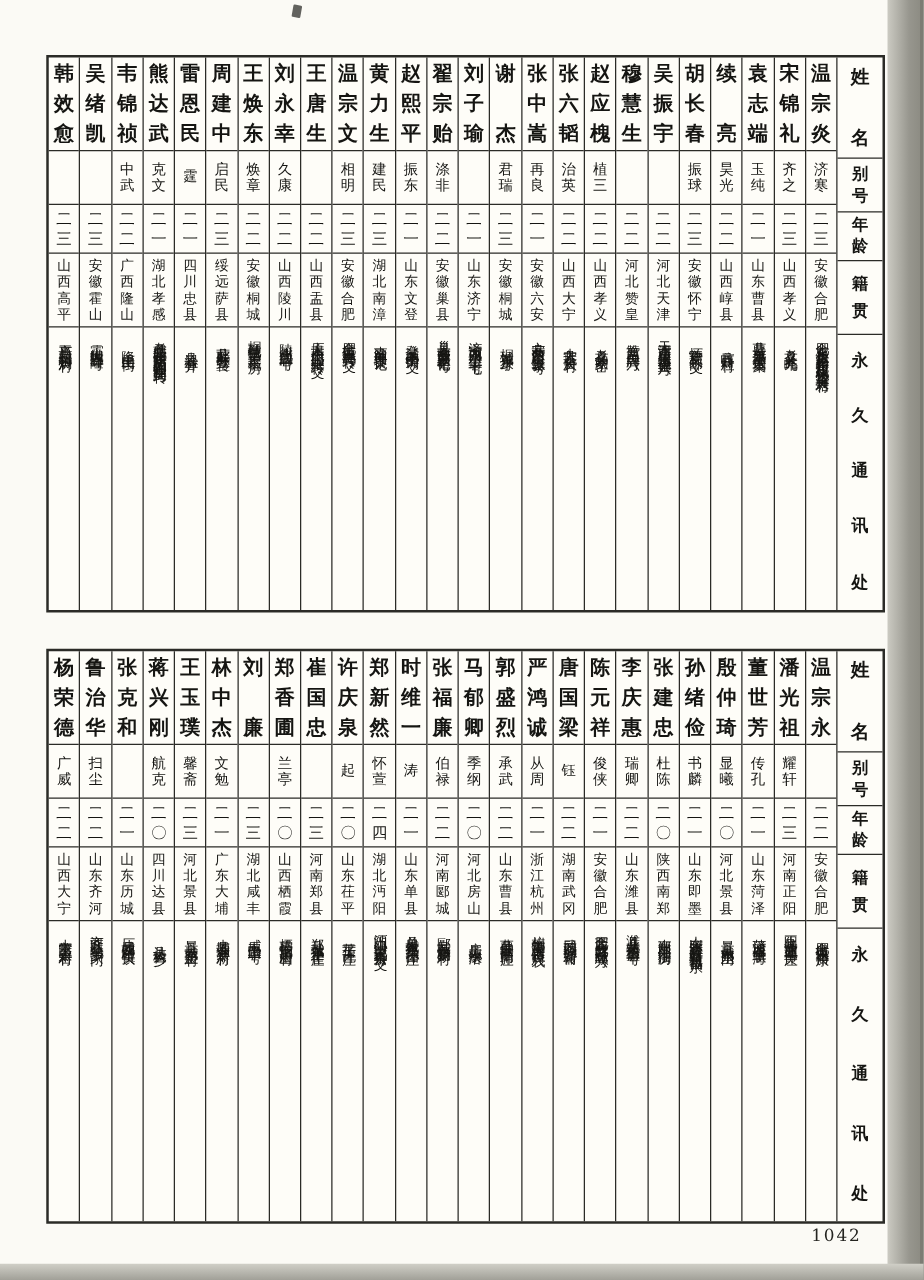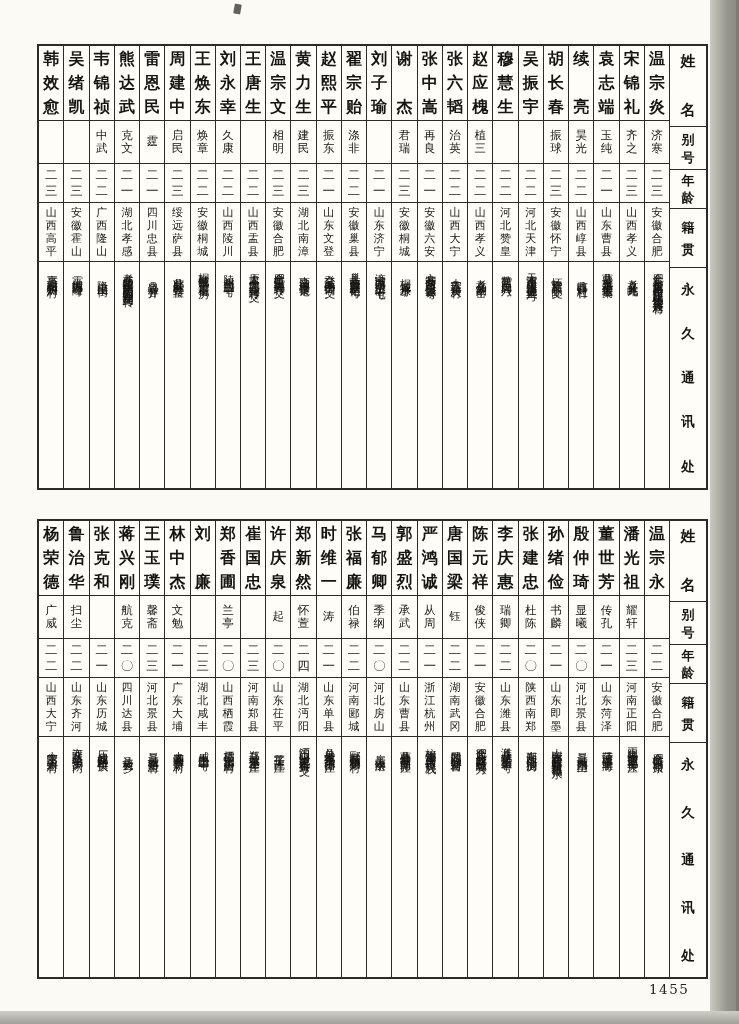--- a/index.html
+++ b/index.html
@@ -1340,7 +1340,7 @@
   </div>
 </div>
 
-  <div class="pagenum">1455</div>
+  <div class="pagenum">1042</div>
 </div>
 
 </body></html>

